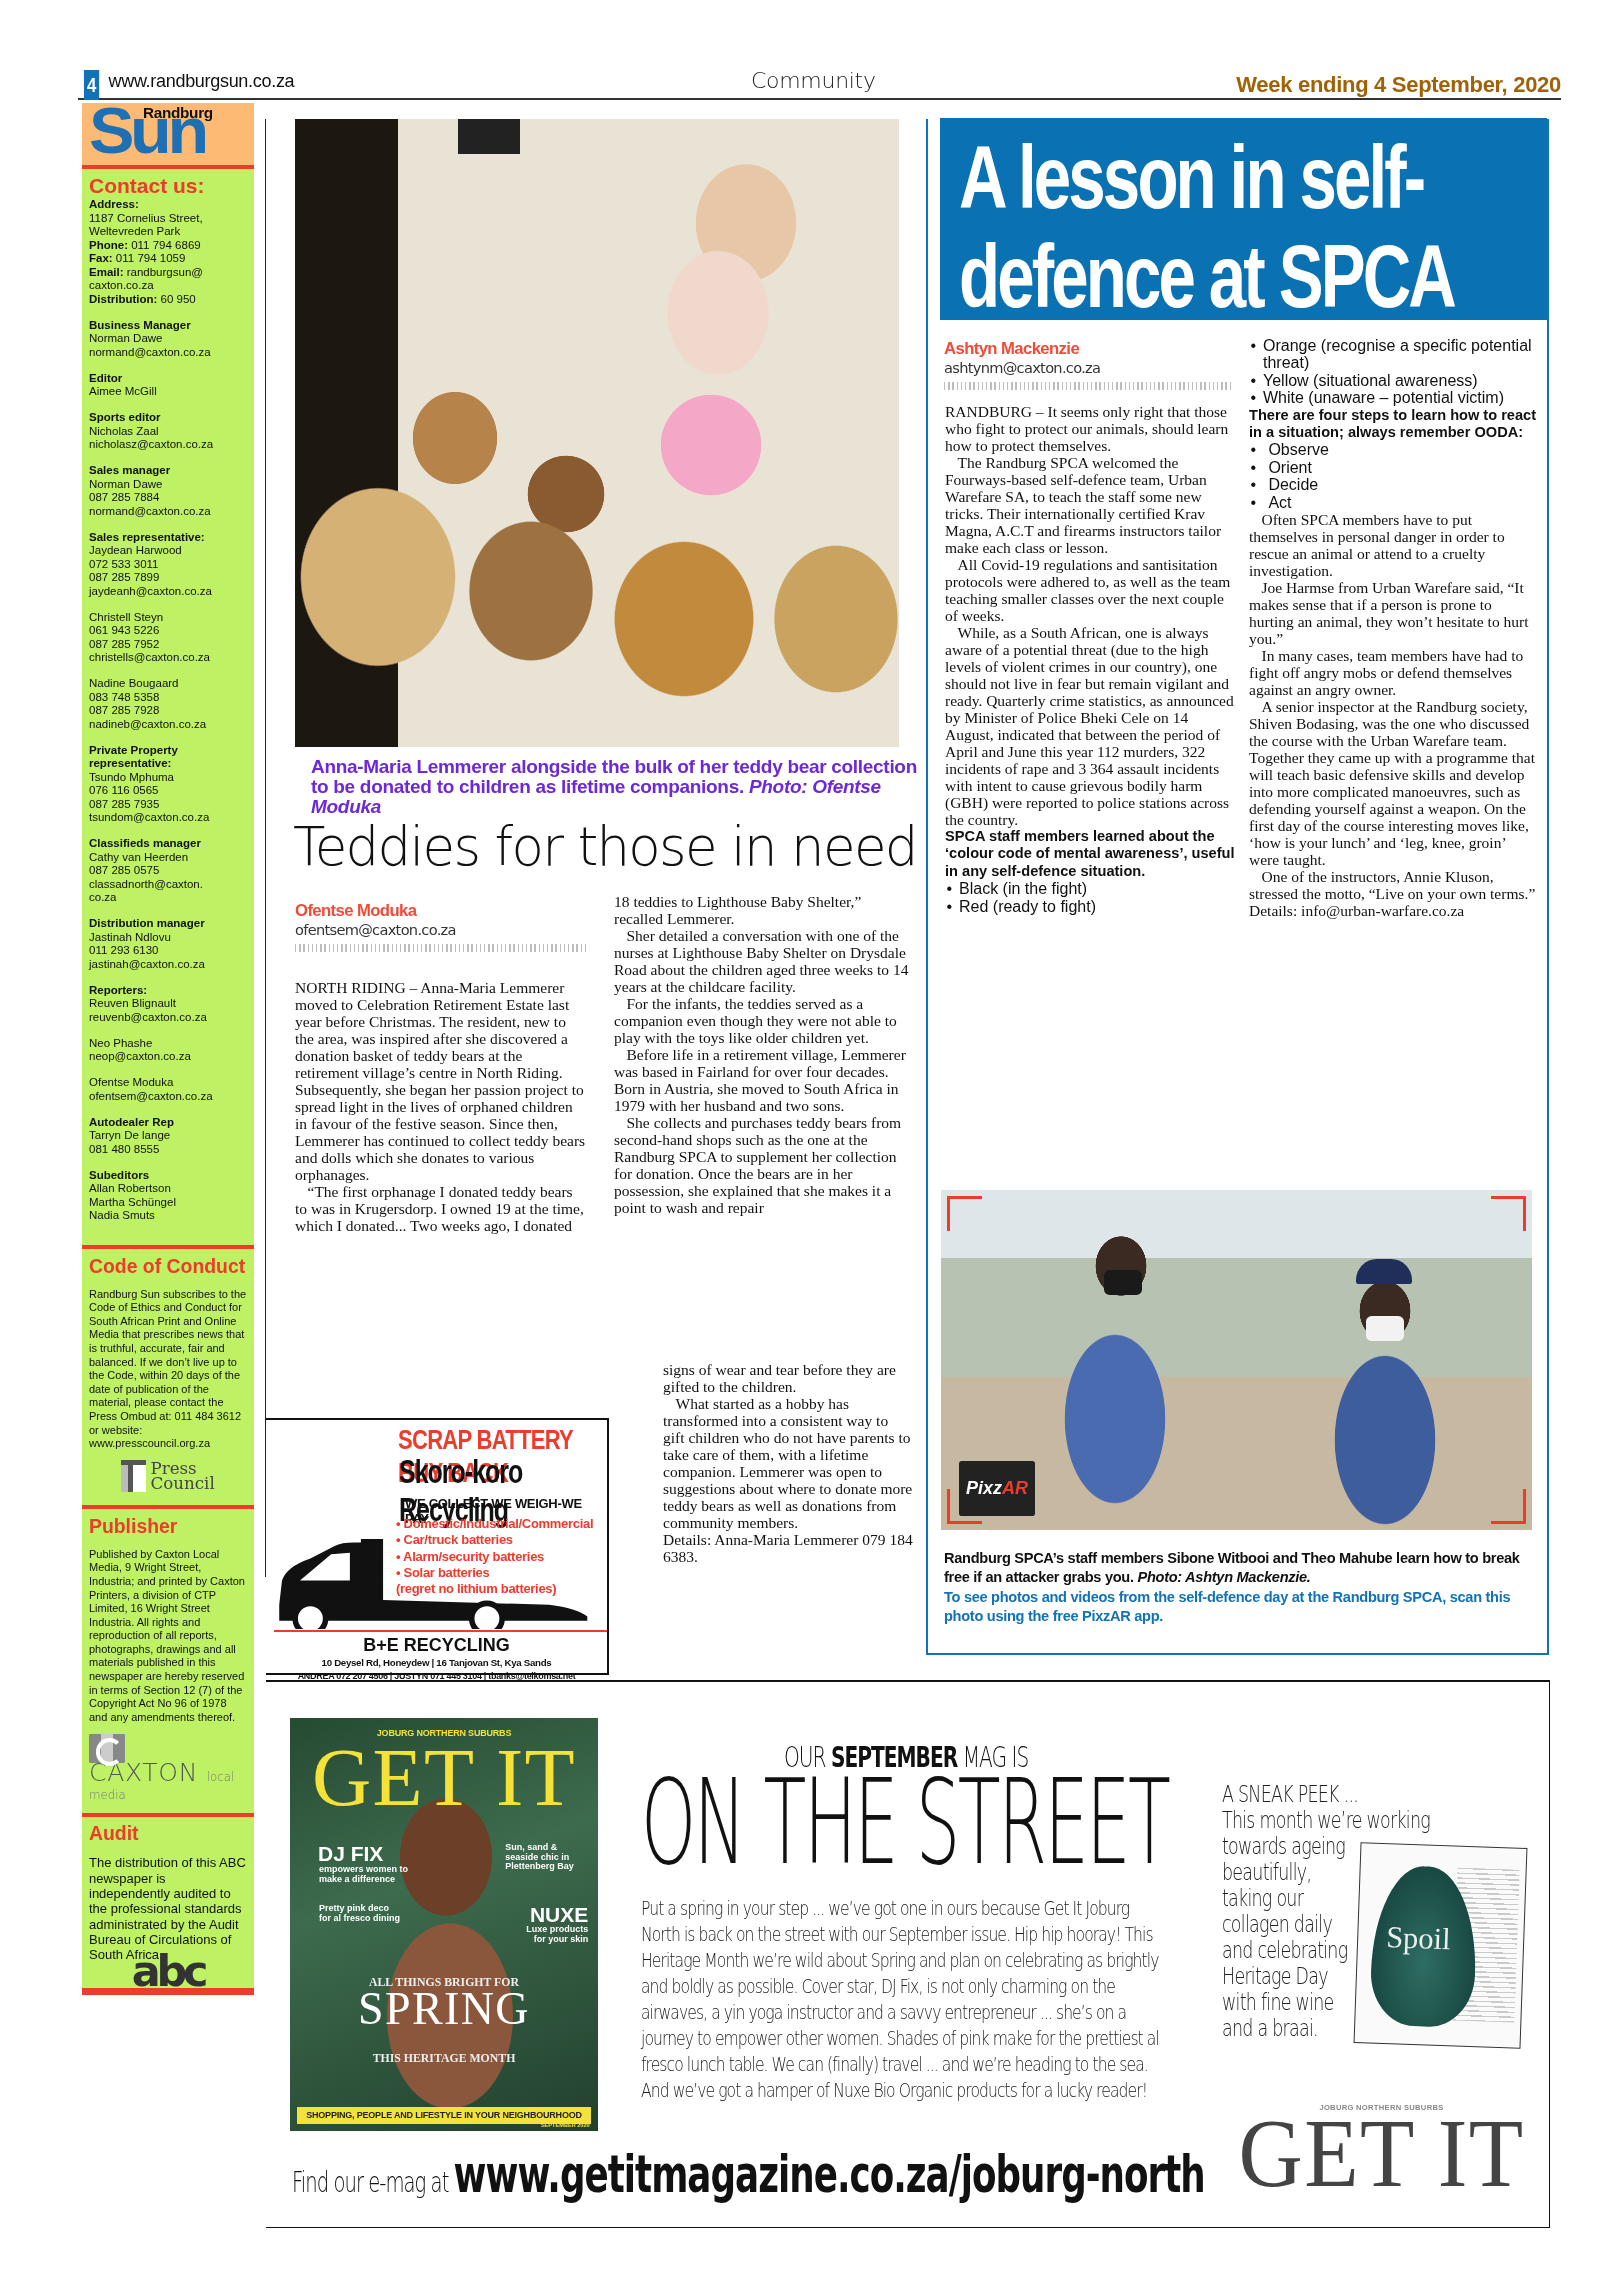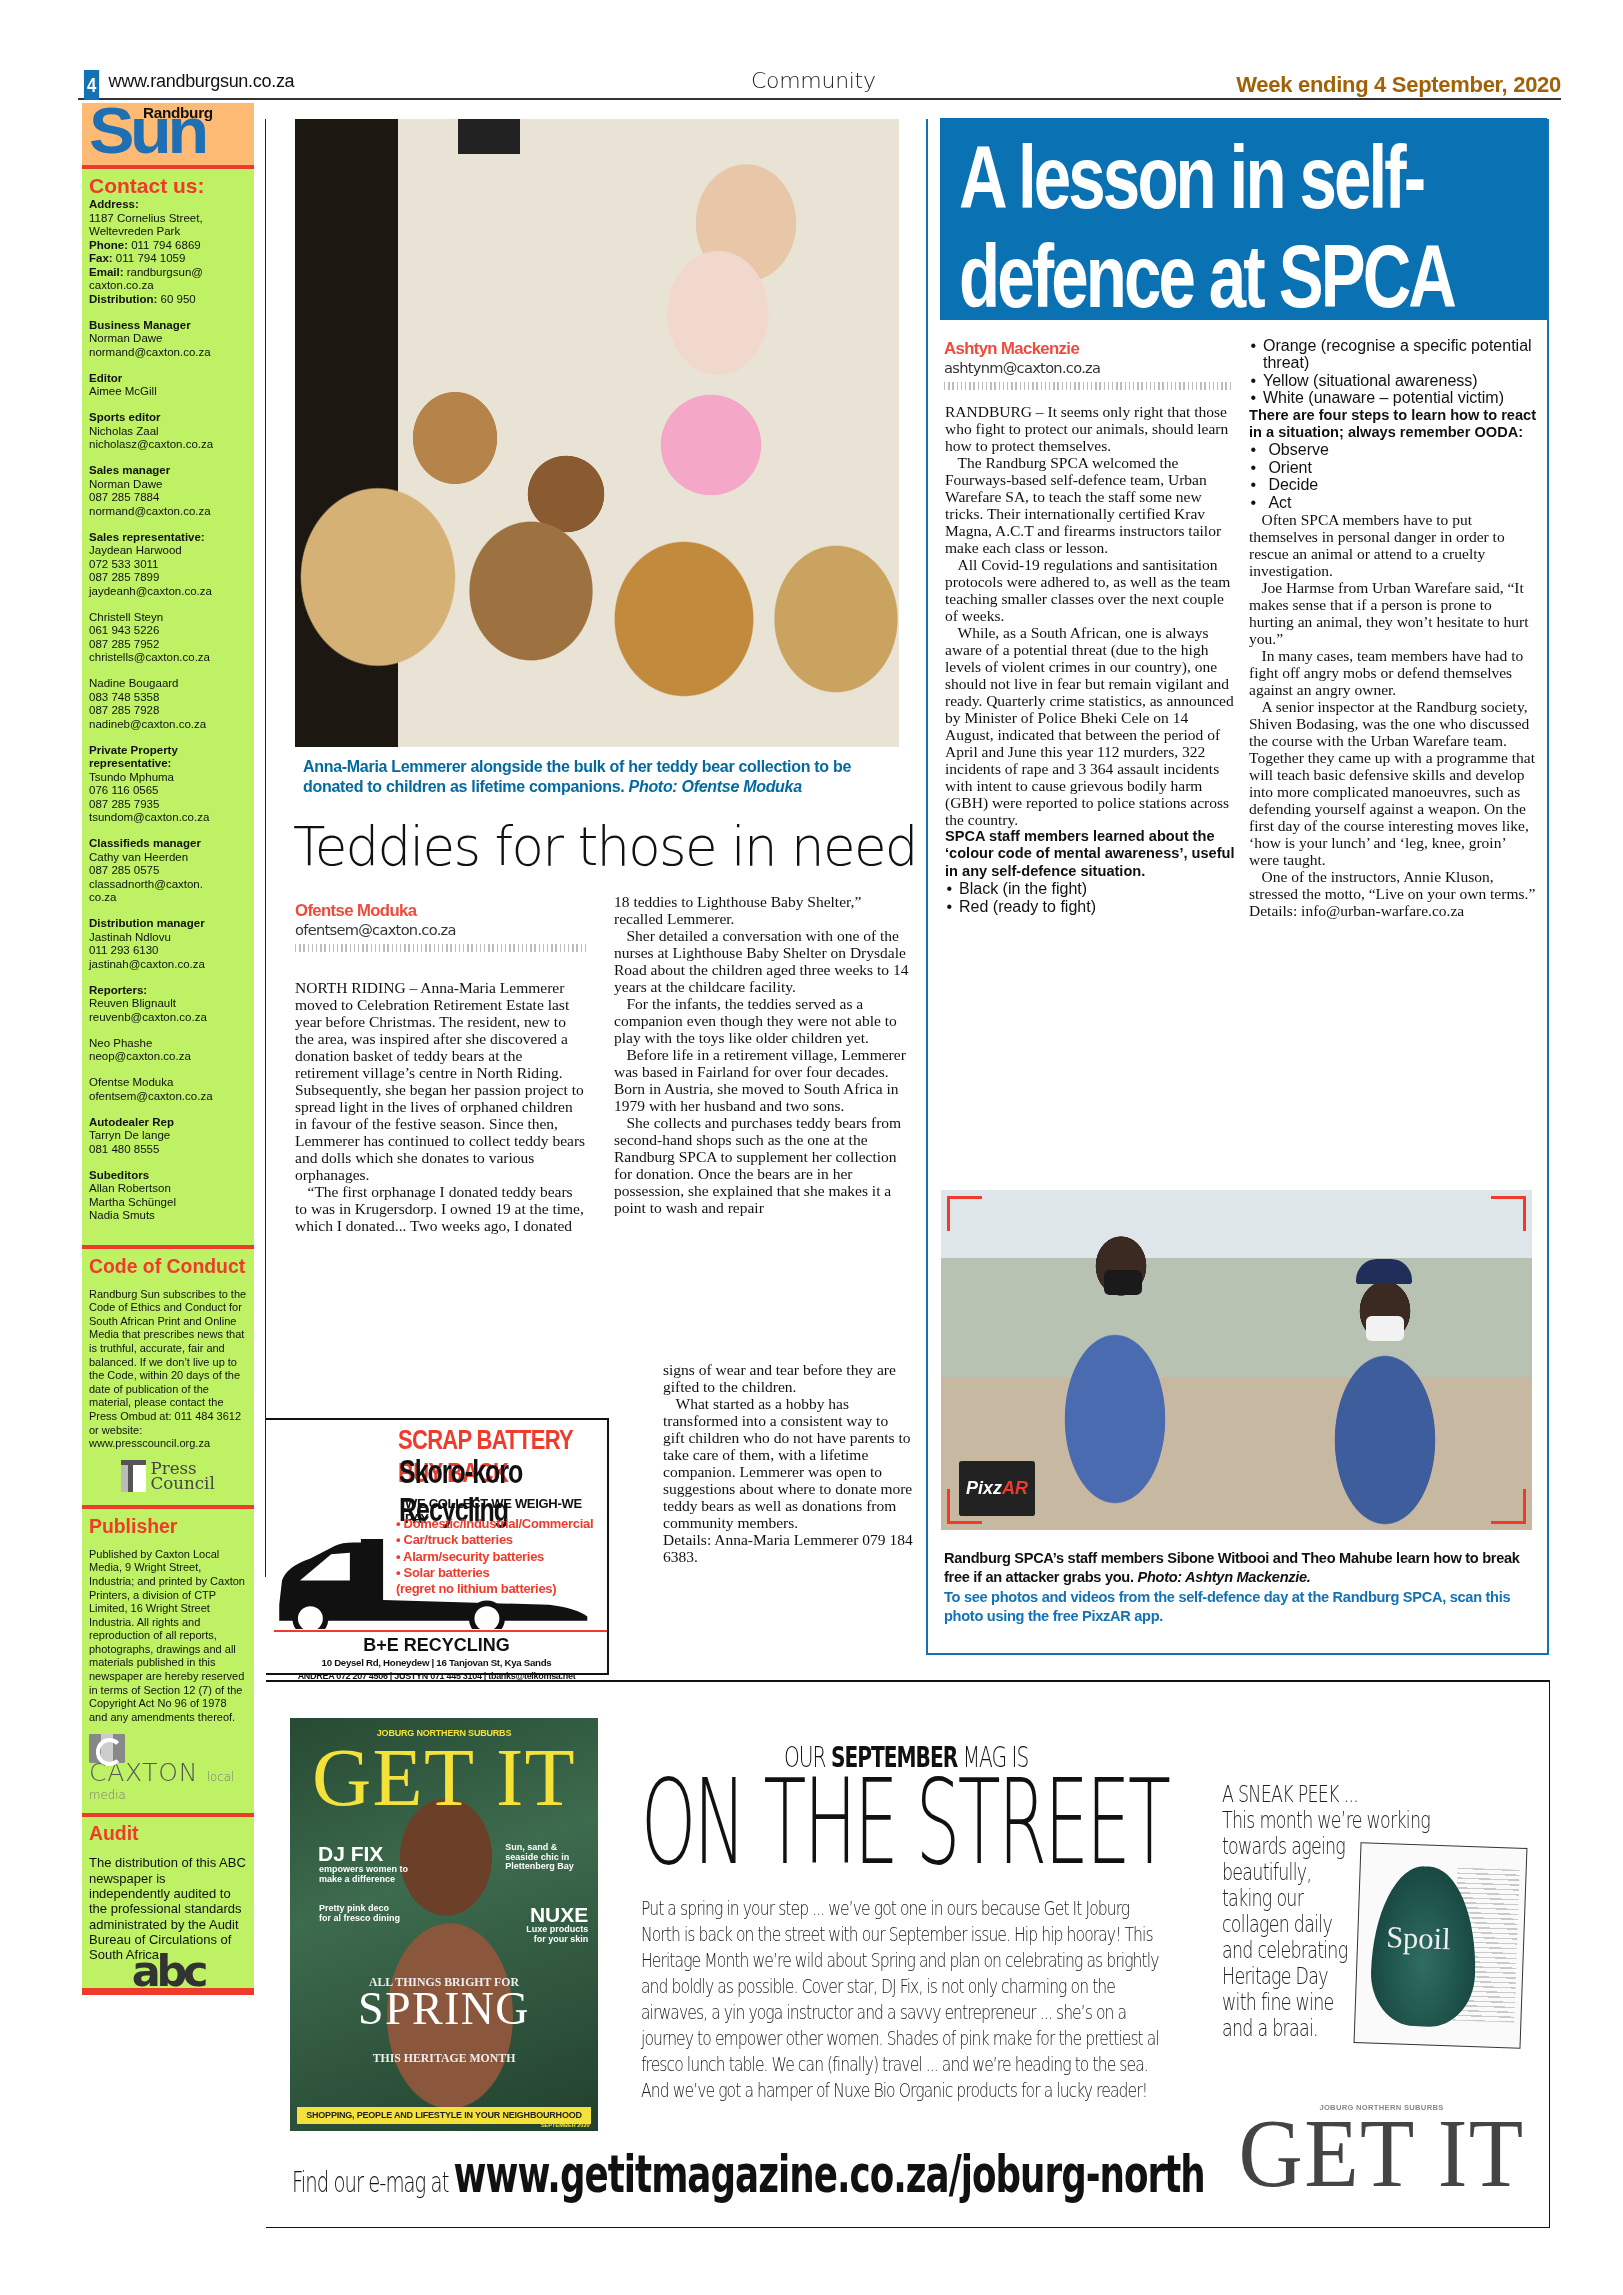--- a/index.html
+++ b/index.html
@@ -54,7 +54,7 @@
         linear-gradient(90deg, #1d1712 0 17%, #e9e3d6 17% 100%);
   }
   .teddy-photo .frame { position: absolute; left: 163px; top: 0; width: 62px; height: 35px; background: #222; }
-  .teddy-caption { position: absolute; left: 303px; top: 757px; width: 611px; font-size: 16px; line-height: 20px; font-weight: bold; color: #0369a1; letter-spacing: -0.3px; }
+  .teddy-caption { position: absolute; left: 311px; top: 757px; width: 611px; font-size: 19px; line-height: 20px; font-weight: bold; color: #6d28d9; letter-spacing: -0.3px; }
   .teddy-caption i { font-style: italic; }
   .teddy-title { position: absolute; left: 293px; top: 819px; font-family: "DejaVu Sans", sans-serif; font-weight: 200; font-size: 53px; line-height: 56px; color: #111; letter-spacing: -1.7px; white-space: nowrap; }
 

